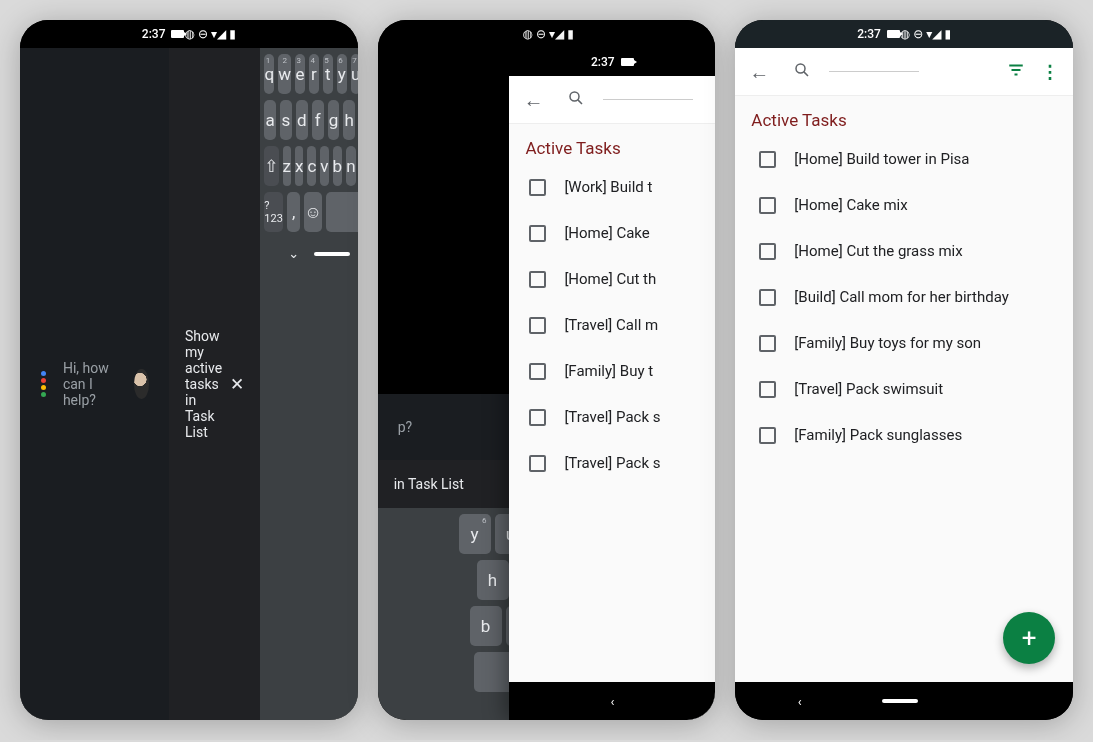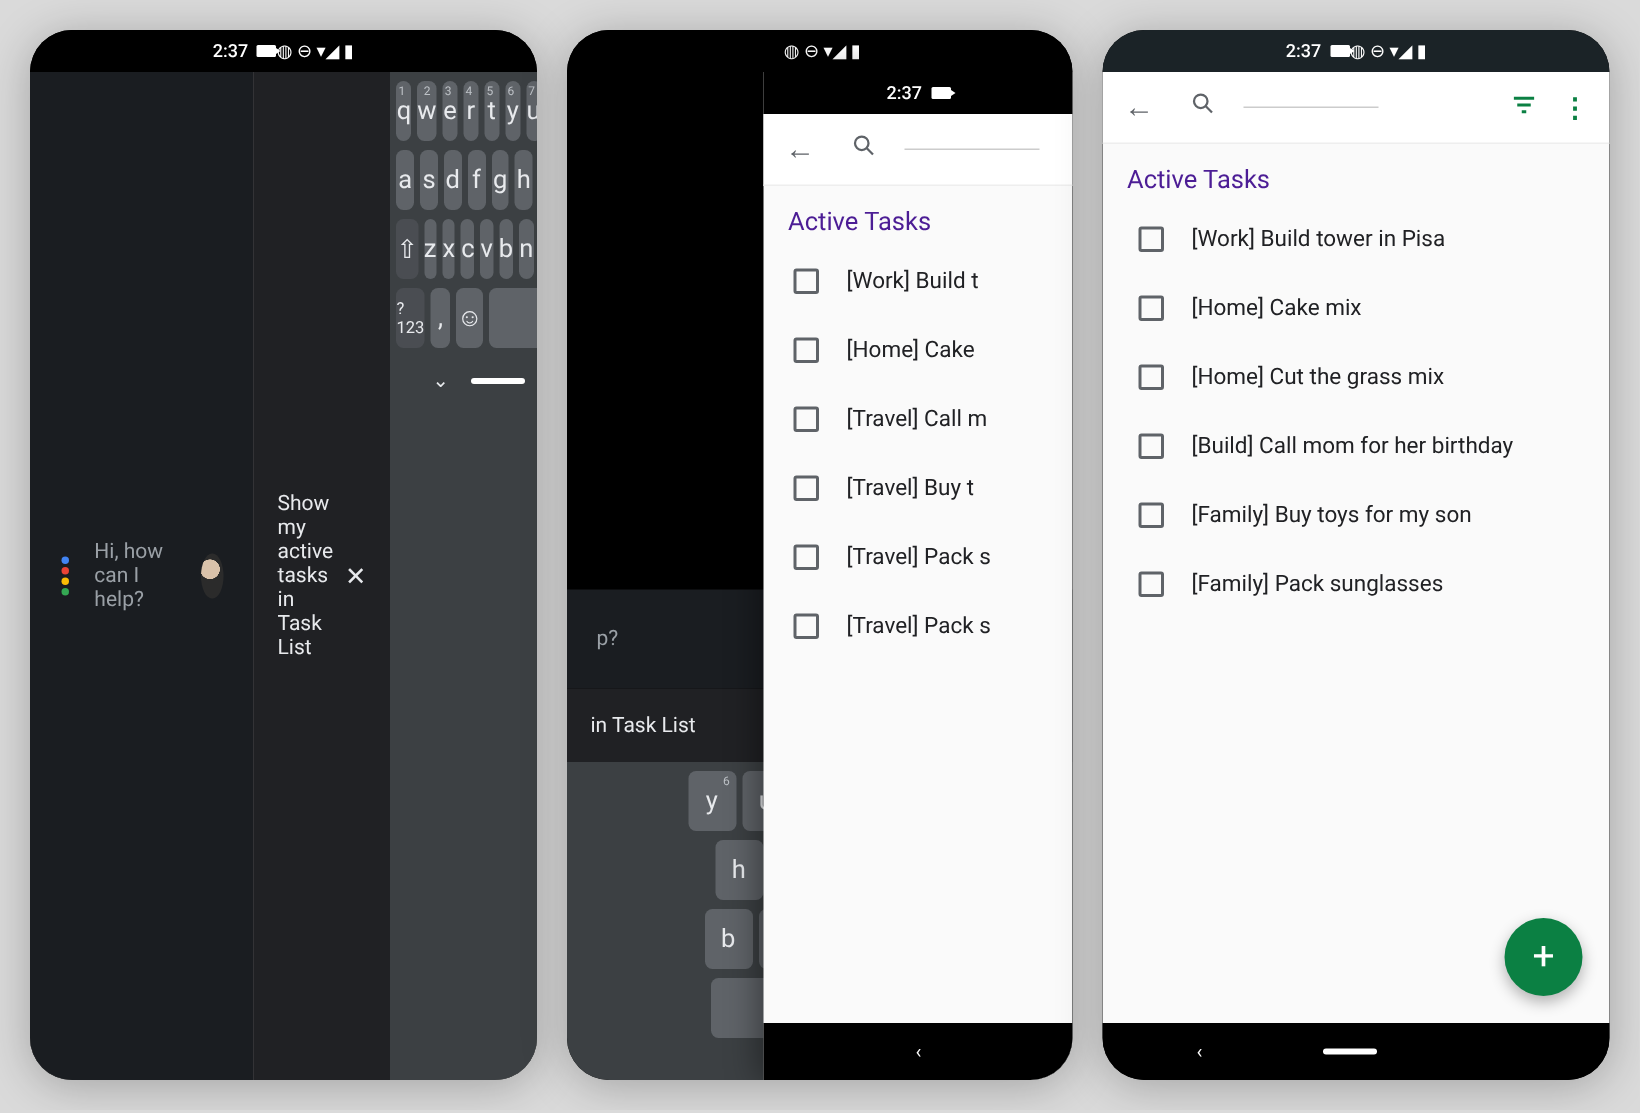--- a/index.html
+++ b/index.html
@@ -106,7 +106,7 @@
     .topbar-right{margin-left:auto;display:flex;gap:4px;}
     .filter-icon{color:#0b8043;padding:6px;font-weight:600;}
     .more-icon{color:#0b8043;padding:6px;font-size:18px;font-weight:bold;}
-    .list-header{font-size:17px;color:#4c1d95;padding:14px 16px 6px;}
+    .list-header{font-size:17px;color:#7f1d1d;padding:14px 16px 6px;}
     .task-list{flex:1;overflow:hidden;}
     .task-item{
       display:flex;align-items:center;gap:18px;

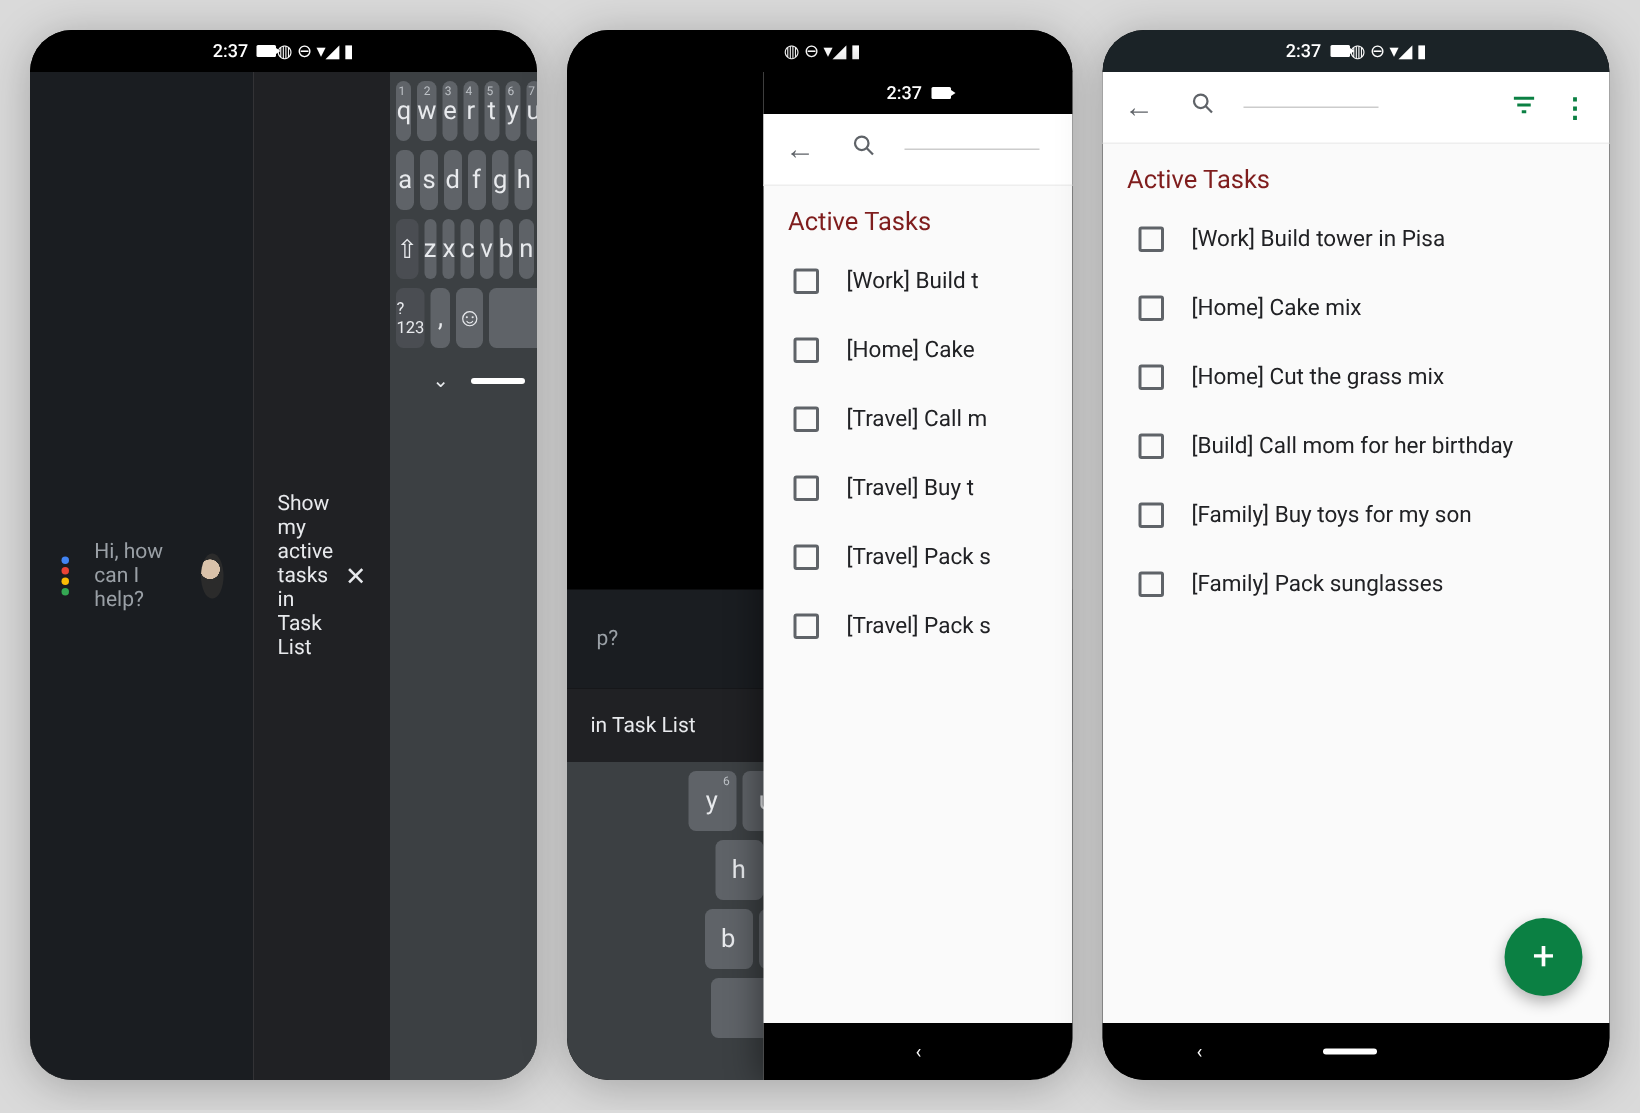--- a/index.html
+++ b/index.html
@@ -423,7 +423,7 @@
     <div class="task-list">
       <div class="task-item">
           <span class="task-checkbox"></span>
-          <span class="task-label">[Work] Build tower in Pisa</span>
+          <span class="task-label">[Home] Build tower in Pisa</span>
         </div>
       <div class="task-item">
           <span class="task-checkbox"></span>

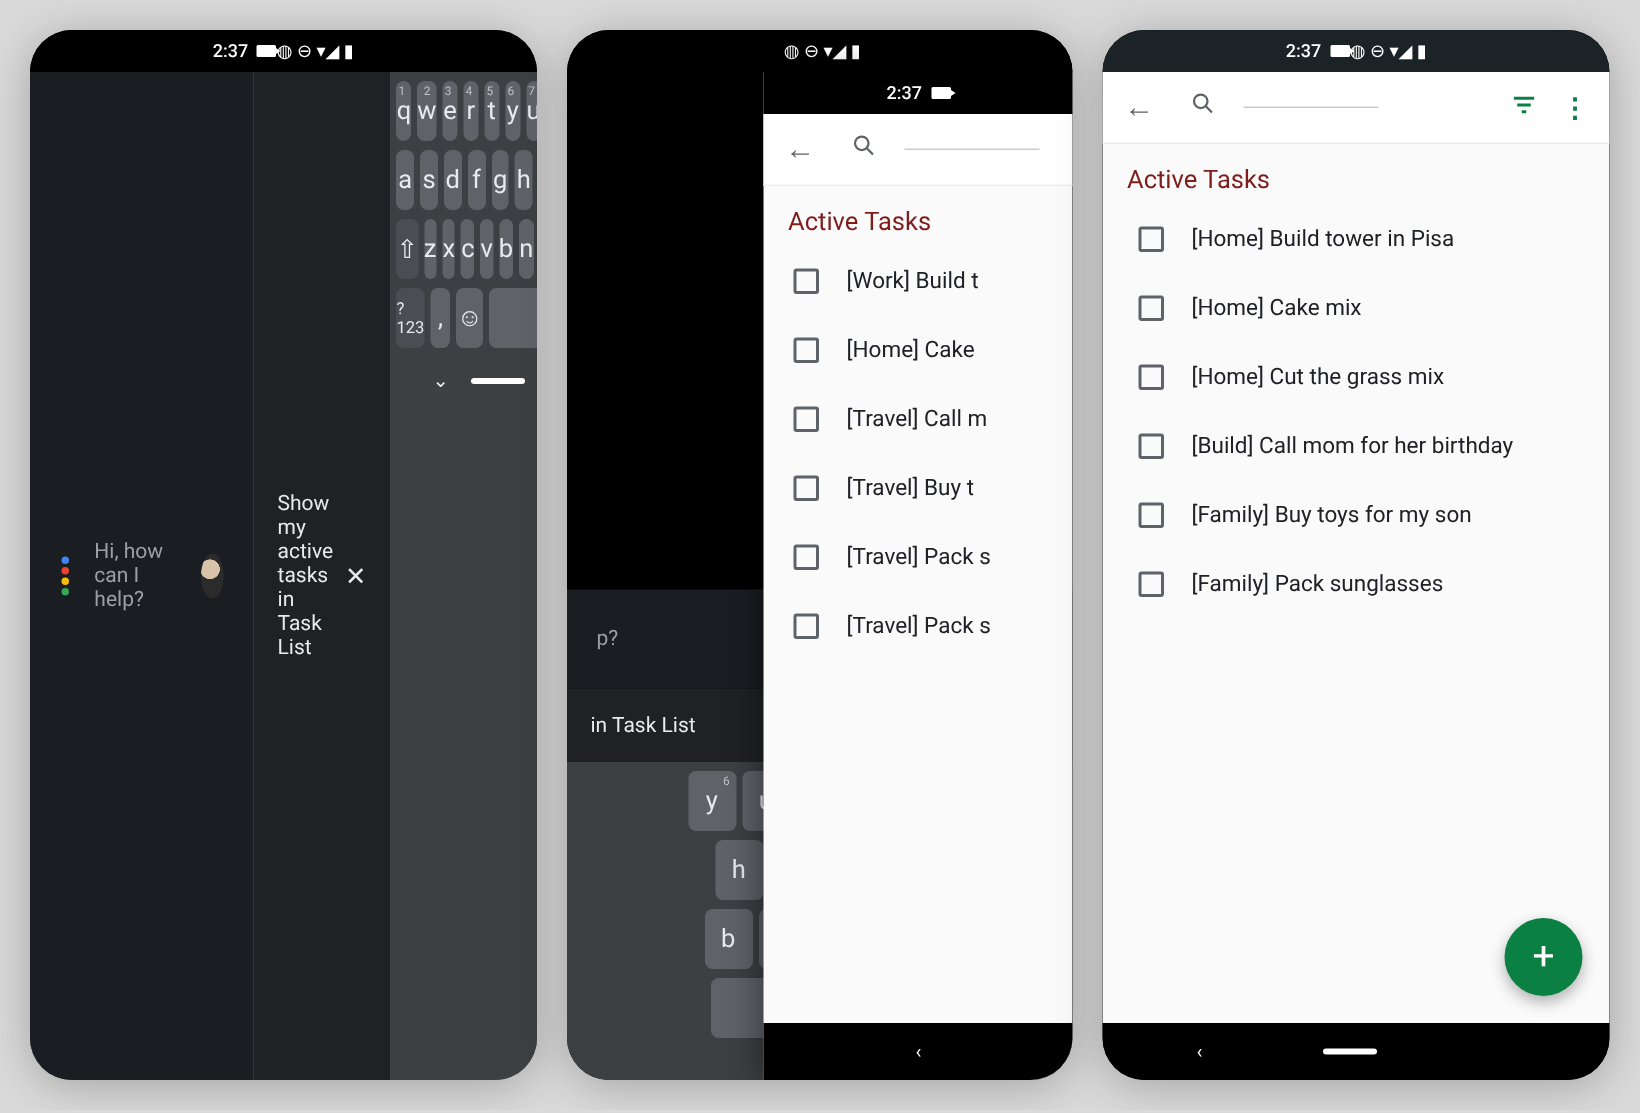--- a/index.html
+++ b/index.html
@@ -366,6 +366,10 @@
           </div>
         <div class="task-item">
             <span class="task-checkbox"></span>
+            <span class="task-label">[Home] Cut th</span>
+          </div>
+        <div class="task-item">
+            <span class="task-checkbox"></span>
             <span class="task-label">[Travel] Call m</span>
           </div>
         <div class="task-item">

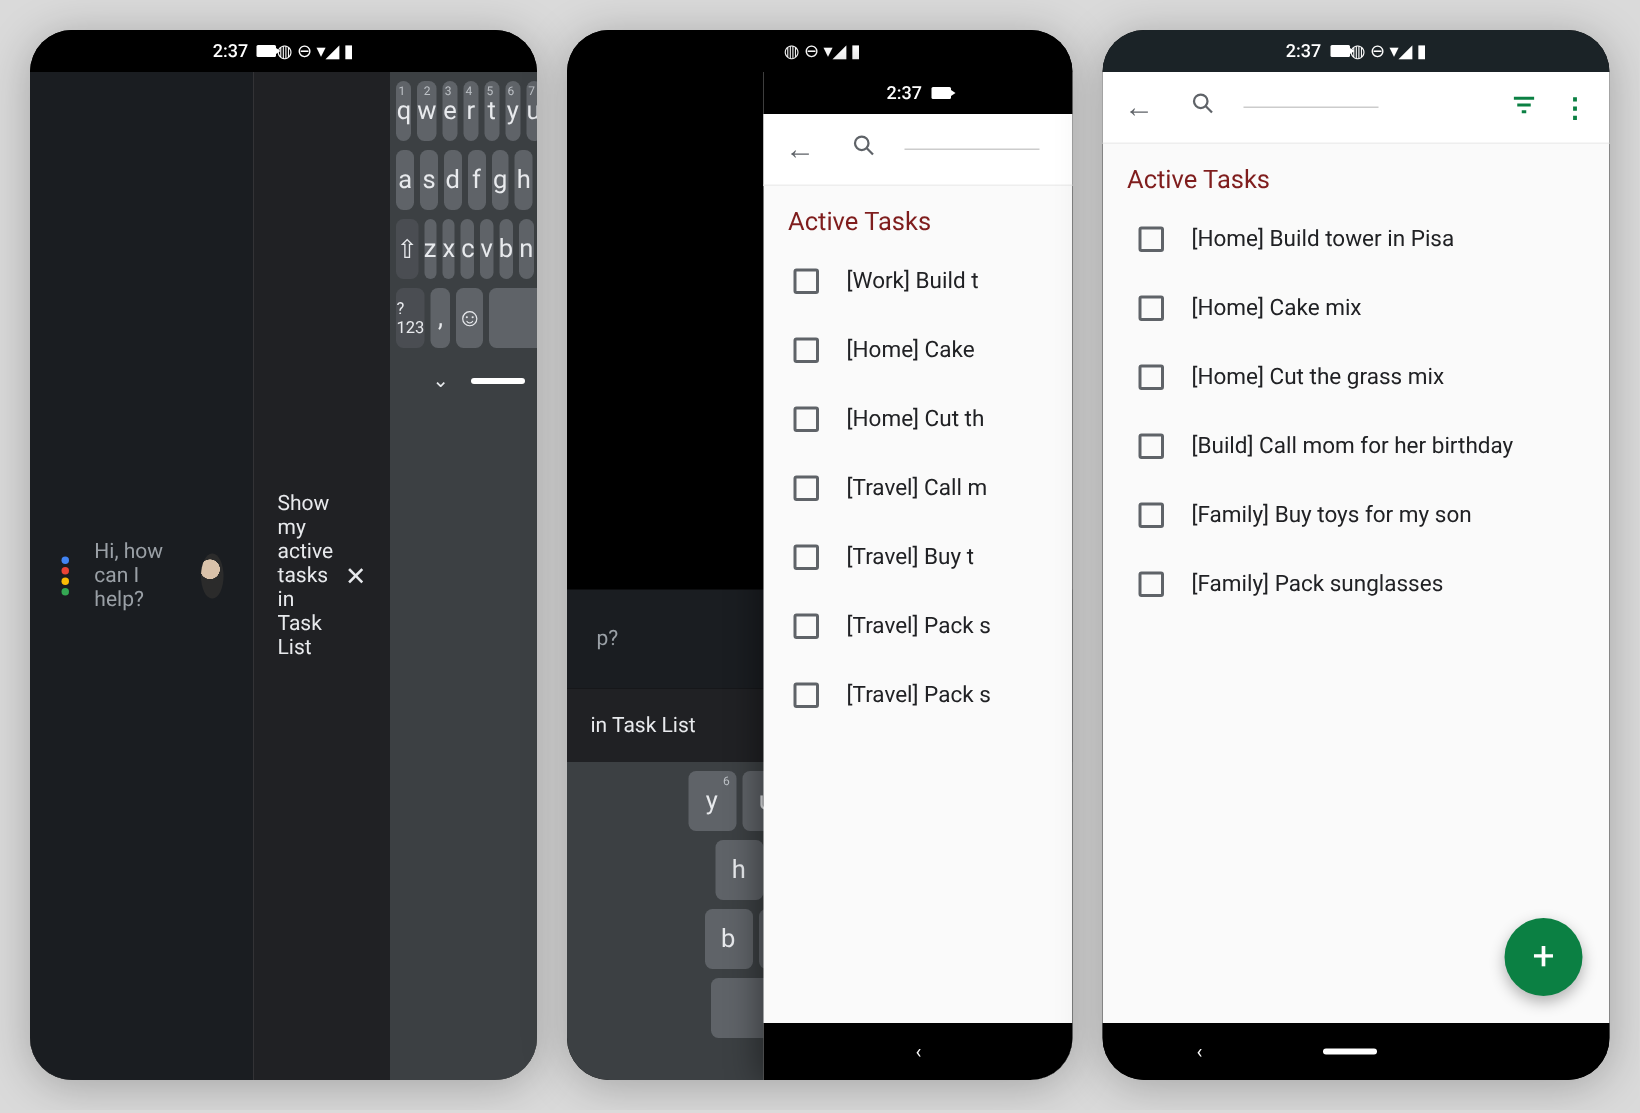--- a/index.html
+++ b/index.html
@@ -374,7 +374,7 @@
           </div>
         <div class="task-item">
             <span class="task-checkbox"></span>
-            <span class="task-label">[Travel] Buy t</span>
+            <span class="task-label">[Family] Buy t</span>
           </div>
         <div class="task-item">
             <span class="task-checkbox"></span>

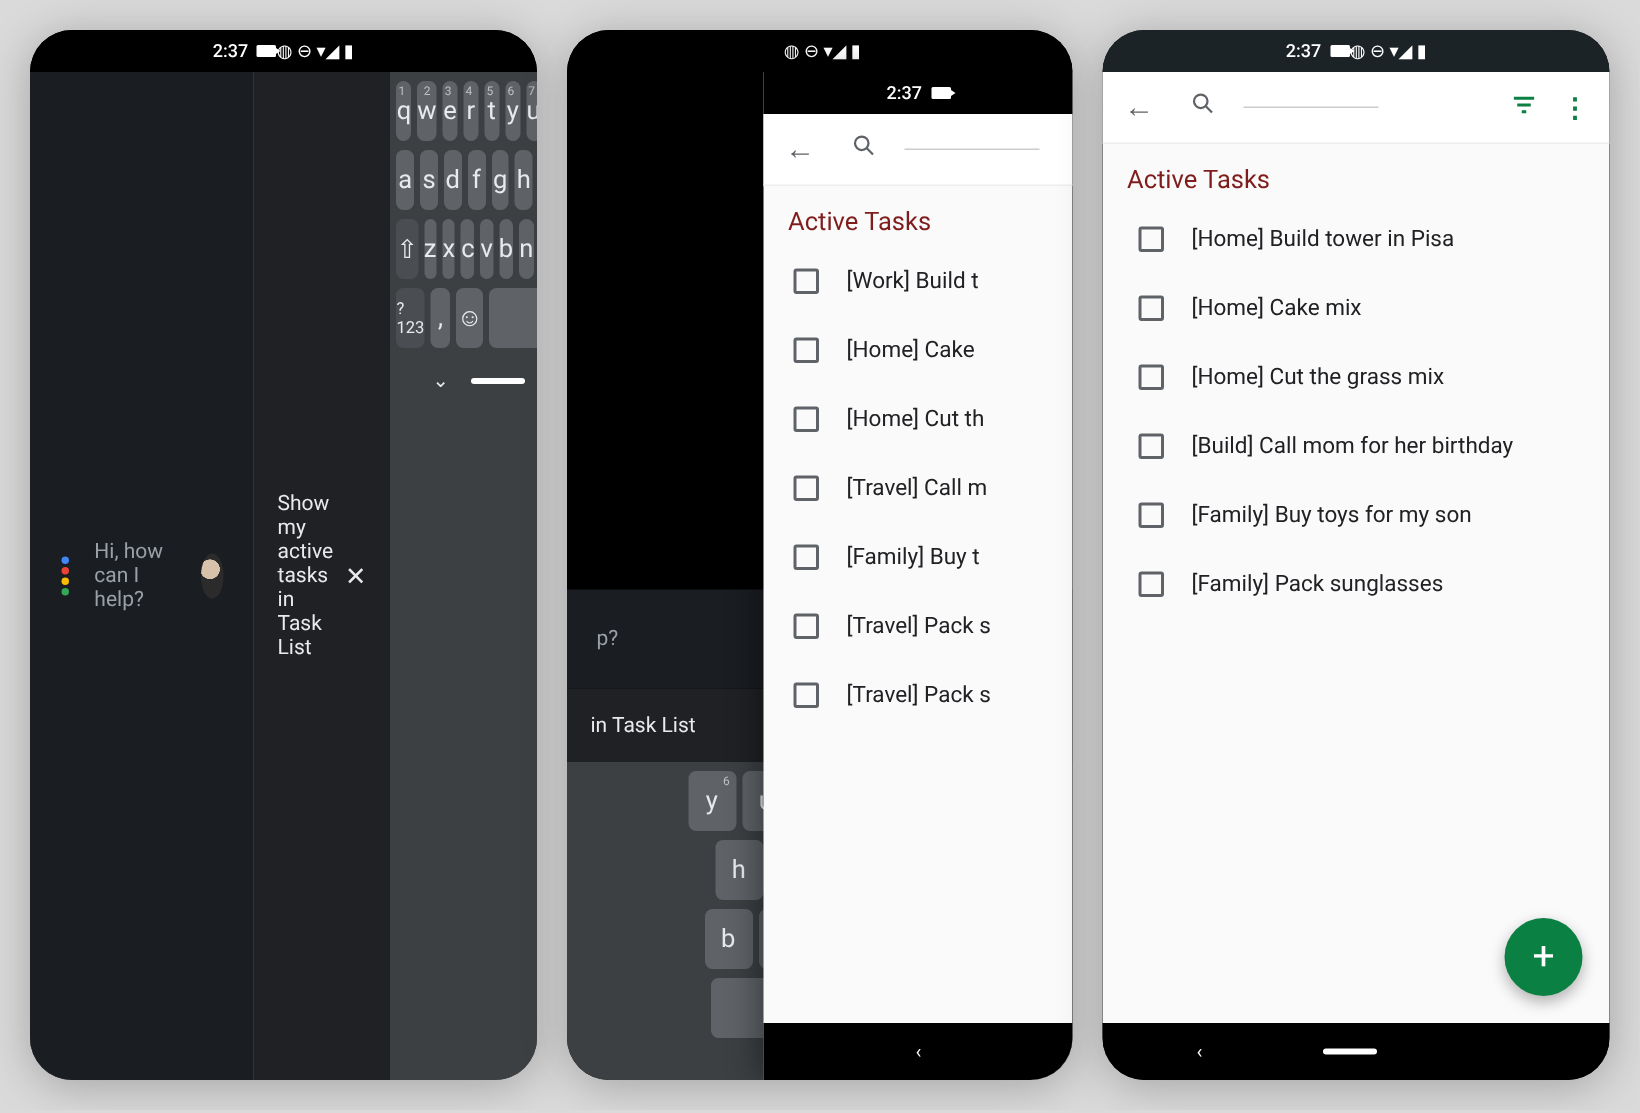--- a/index.html
+++ b/index.html
@@ -447,6 +447,10 @@
         </div>
       <div class="task-item">
           <span class="task-checkbox"></span>
+          <span class="task-label">[Travel] Pack swimsuit</span>
+        </div>
+      <div class="task-item">
+          <span class="task-checkbox"></span>
           <span class="task-label">[Family] Pack sunglasses</span>
         </div>
     </div>

